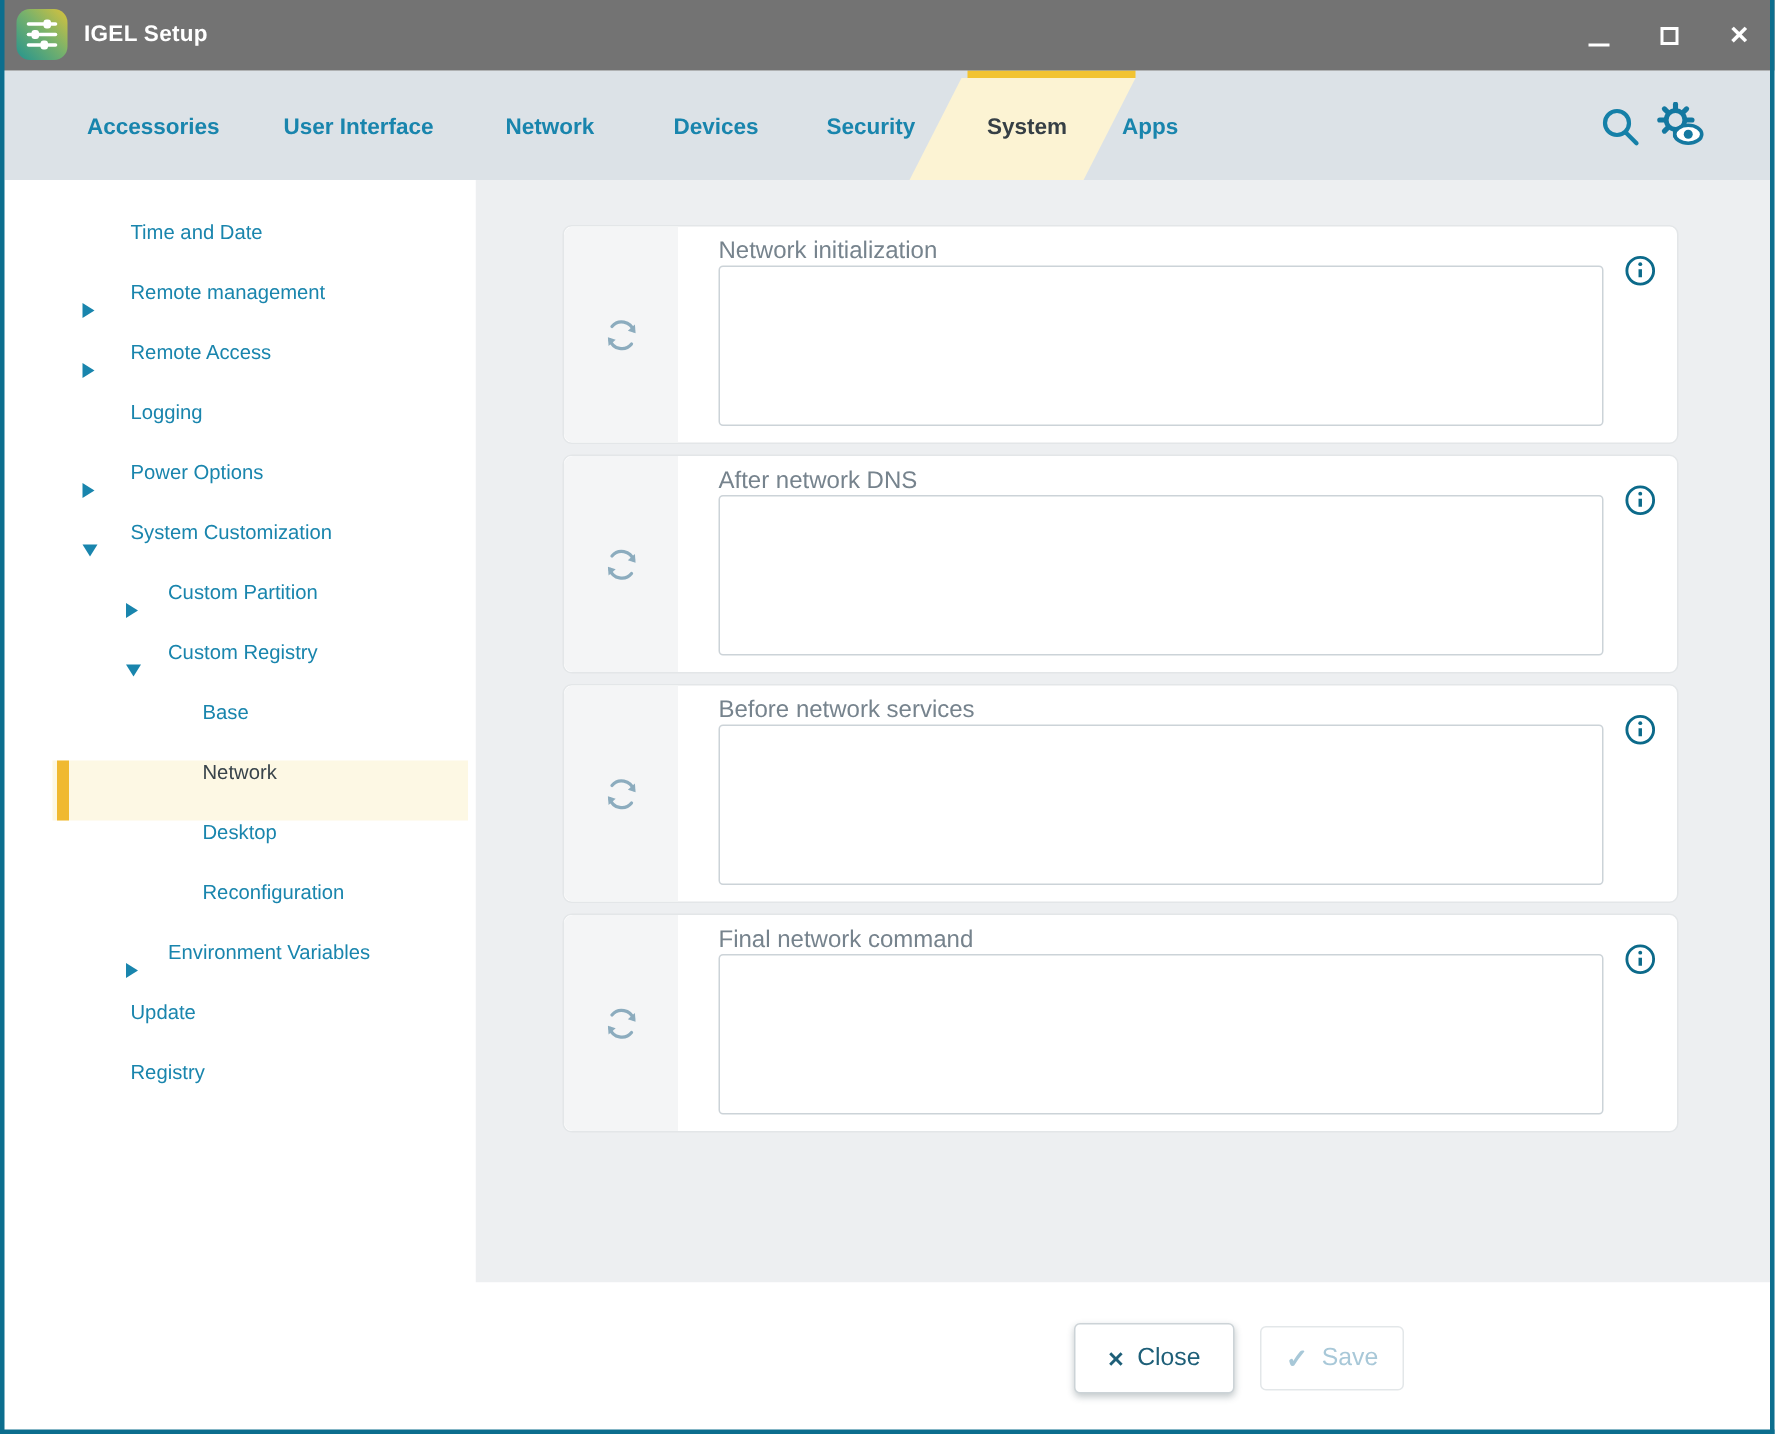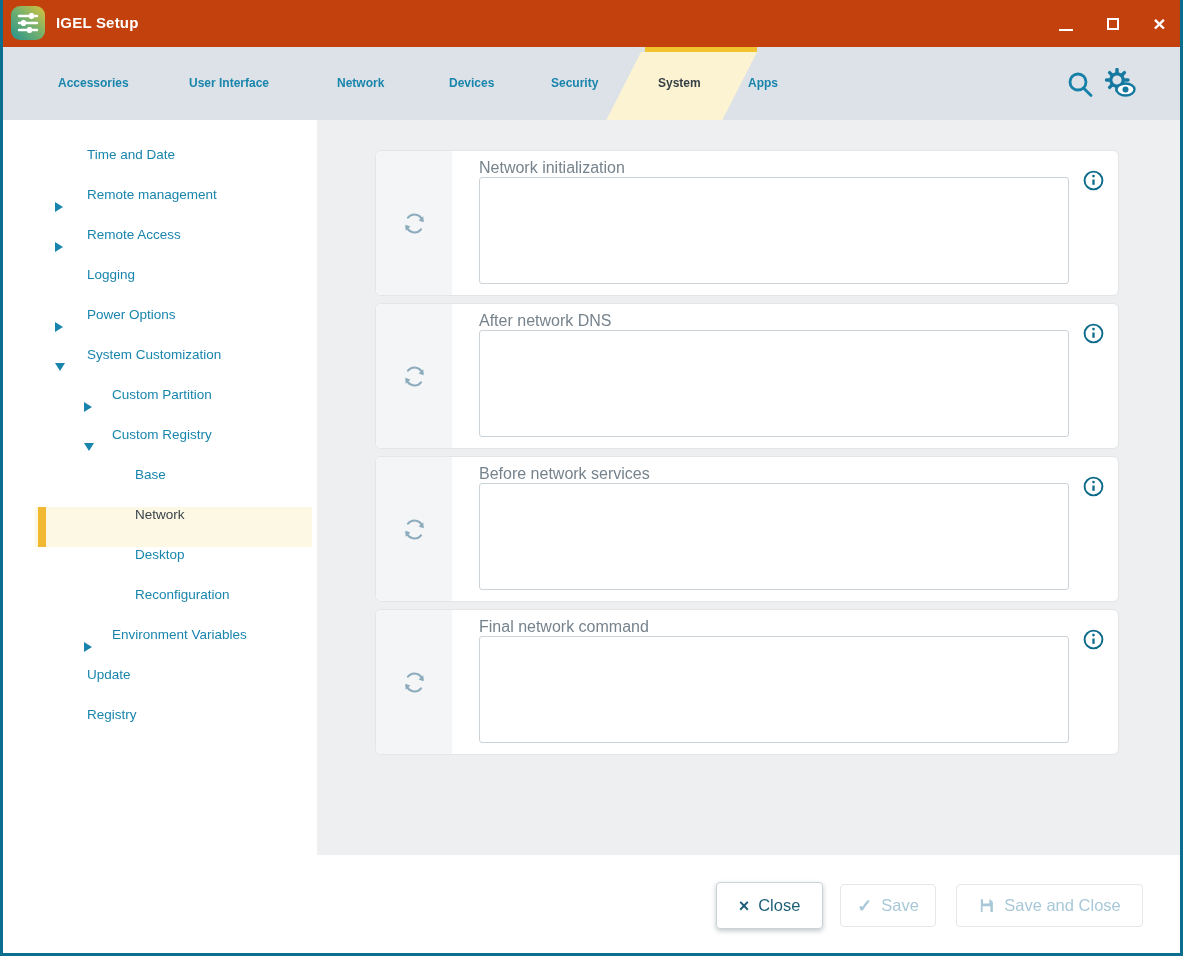--- a/index.html
+++ b/index.html
@@ -6,7 +6,7 @@
   html,body { width:1183px; height:956px; }
   body { font-family:"Liberation Sans", sans-serif; background:#fff; position:relative; overflow:hidden; }
 
-  .titlebar { position:absolute; left:0; top:0; width:1183px; height:47px; background:#c2410c; z-index:60; }
+  .titlebar { position:absolute; left:0; top:0; width:1183px; height:47px; background:#737373; z-index:60; }
   .app-icon { position:absolute; left:11px; top:6px; width:34px; height:34px; border-radius:9px;
               background:linear-gradient(225deg,#d9c23c 0%,#7ab26a 45%,#24948f 100%); }
   .title { position:absolute; left:56px; top:14px; color:#ffffff; font-size:15px; font-weight:bold; letter-spacing:.2px; }

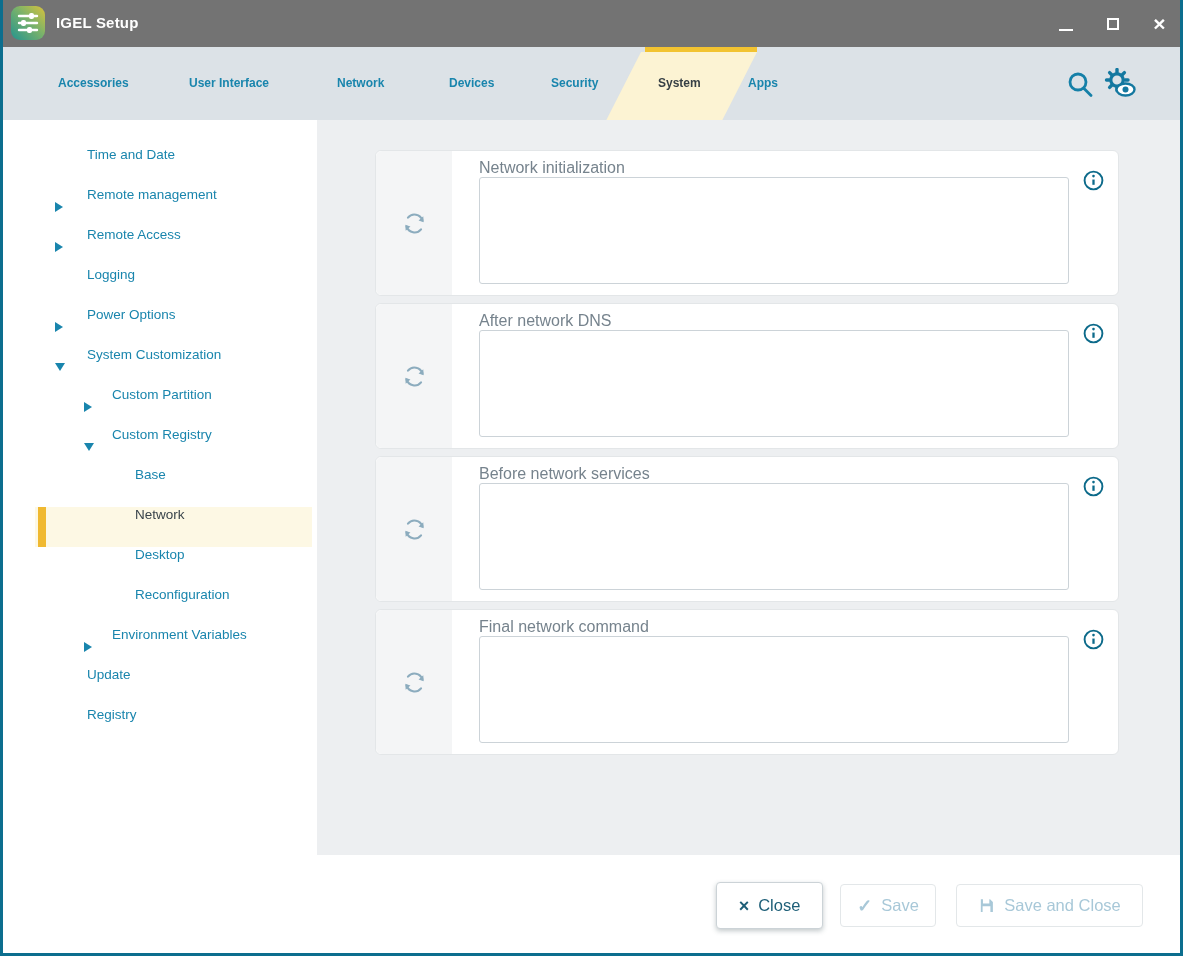--- a/index.html
+++ b/index.html
@@ -20,7 +20,7 @@
   .tab-para { position:absolute; left:638px; top:5px; width:116px; height:68px; background:#fcf3d3;
               transform:skewX(-27deg); transform-origin:top; }
   .tab-gold { position:absolute; left:642px; top:0; width:112px; height:5px; background:#f2c331; }
-  .tab { position:absolute; top:29px; font-size:12px; font-weight:600; color:#1985ad; cursor:pointer; white-space:nowrap; }
+  .tab { position:absolute; top:29px; font-size:15px; font-weight:600; color:#1985ad; cursor:pointer; white-space:nowrap; }
   .tab.active { color:#363f45;text-align:center; }
   .icon-search { position:absolute; left:1062px; top:23px; width:30px; height:30px; cursor:pointer; }
   .icon-gear { position:absolute; left:1099px; top:21px; width:36px; height:32px; cursor:pointer; }

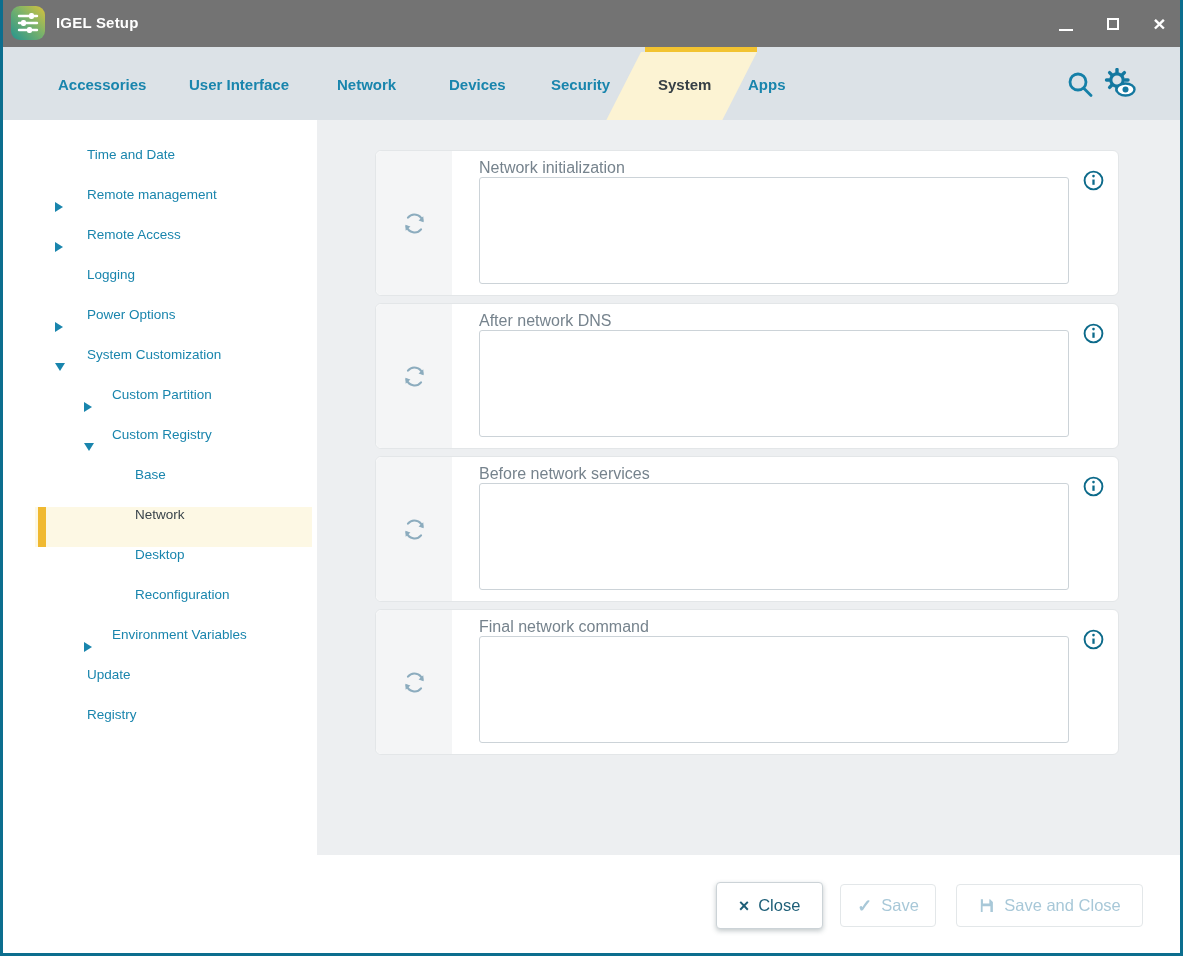--- a/index.html
+++ b/index.html
@@ -297,15 +297,6 @@
     <span class="bicon">✓</span>
     <span>Save</span>
   </div>
-  <div class="btn btn-savec btn-disabled">
-    <span style="display:flex;">
-      <svg width="17" height="17" viewBox="0 0 24 24" fill="#a8c8d8">
-        <path d="M4 3 h13 l4 4 v14 H4 Z M7 3 v6 h9 V3 Z M6.5 13 h11 v8 h-11 Z" fill-rule="evenodd"></path>
-        <rect x="12.5" y="4.2" width="2.4" height="3.6" fill="#ffffff"></rect>
-      </svg>
-    </span>
-    <span>Save and Close</span>
-  </div>
 </div>
 
 <div class="frame"></div>

